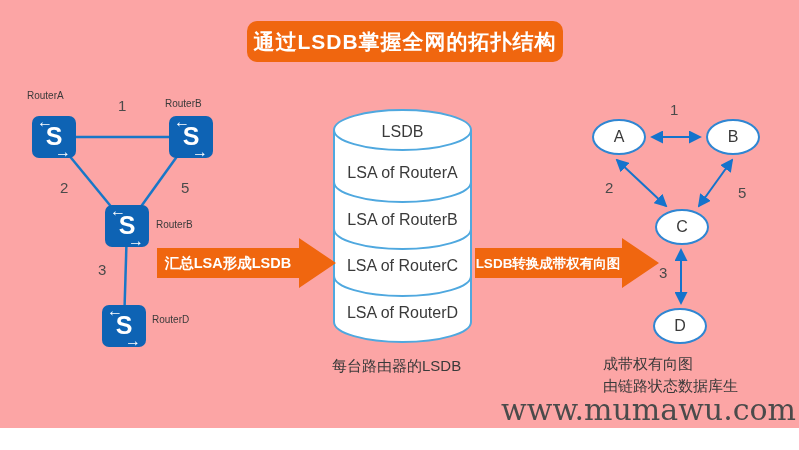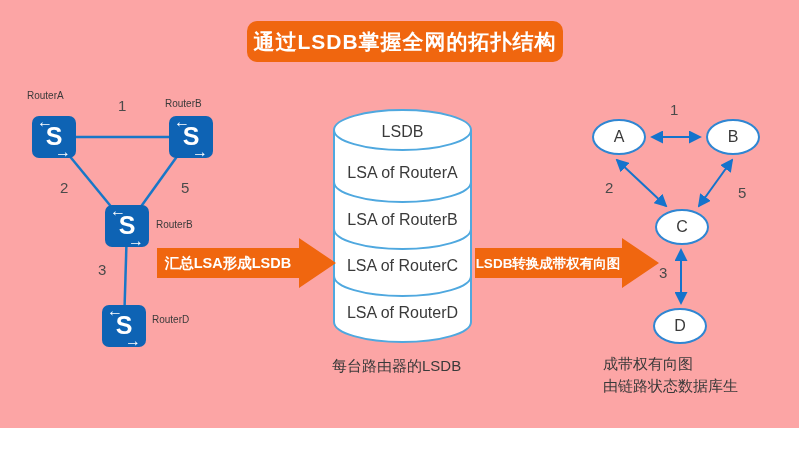--- a/index.html
+++ b/index.html
@@ -151,6 +151,7 @@
     <div>由链路状态数据库生</div>
   </div>
 
+  <div class="watermark">www.mumawu.com</div>
 
 </div>
 

